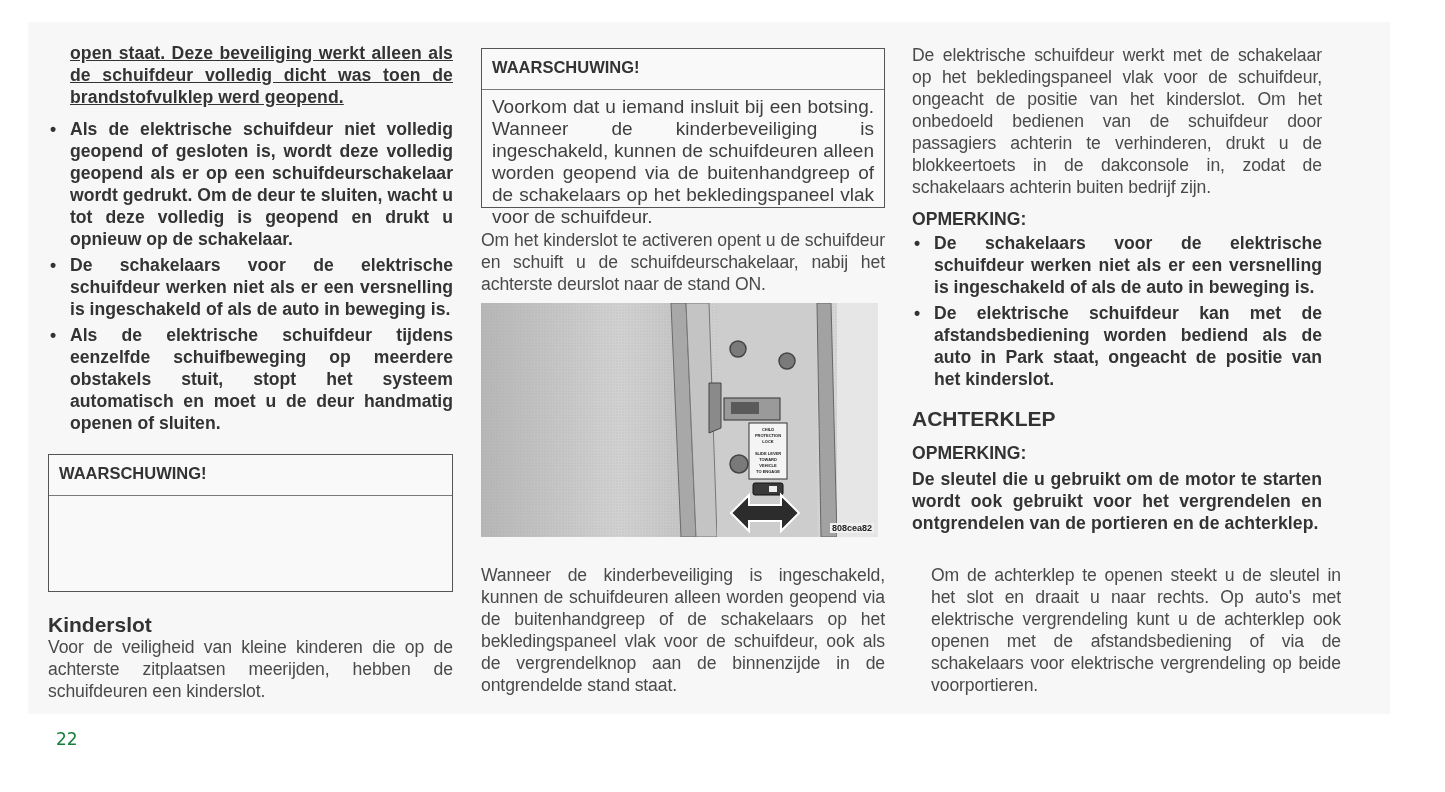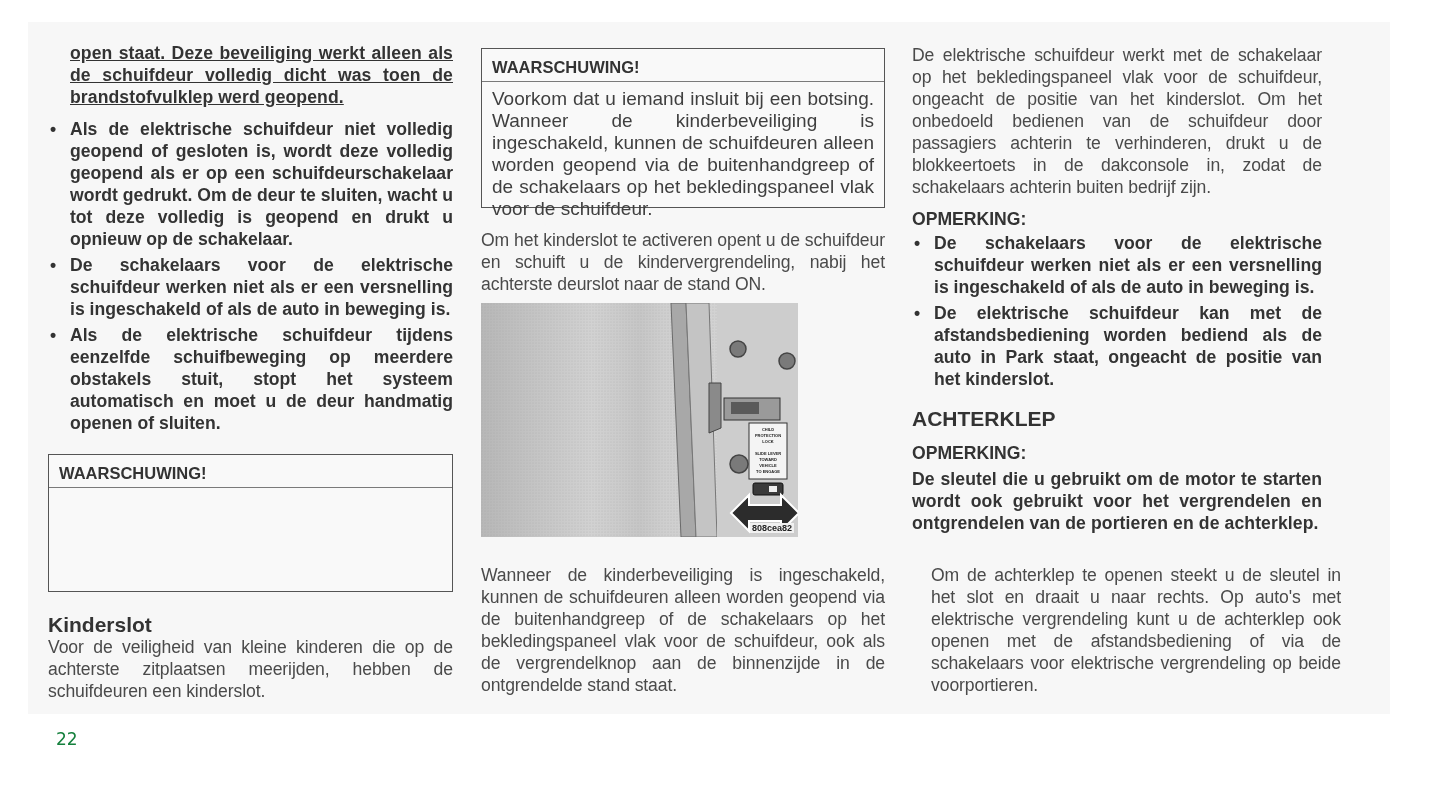--- a/index.html
+++ b/index.html
@@ -41,7 +41,7 @@
     }
     .warn-title {
       font-weight: bold; font-size: 16.5px; line-height: 20px;
-      padding: 8px 10px 4px 10px; color: #333333;
+      padding: 8px 10px 12px 10px; color: #333333;
       border-bottom: 1px solid #7a7a7a;
     }
     .warn-body {

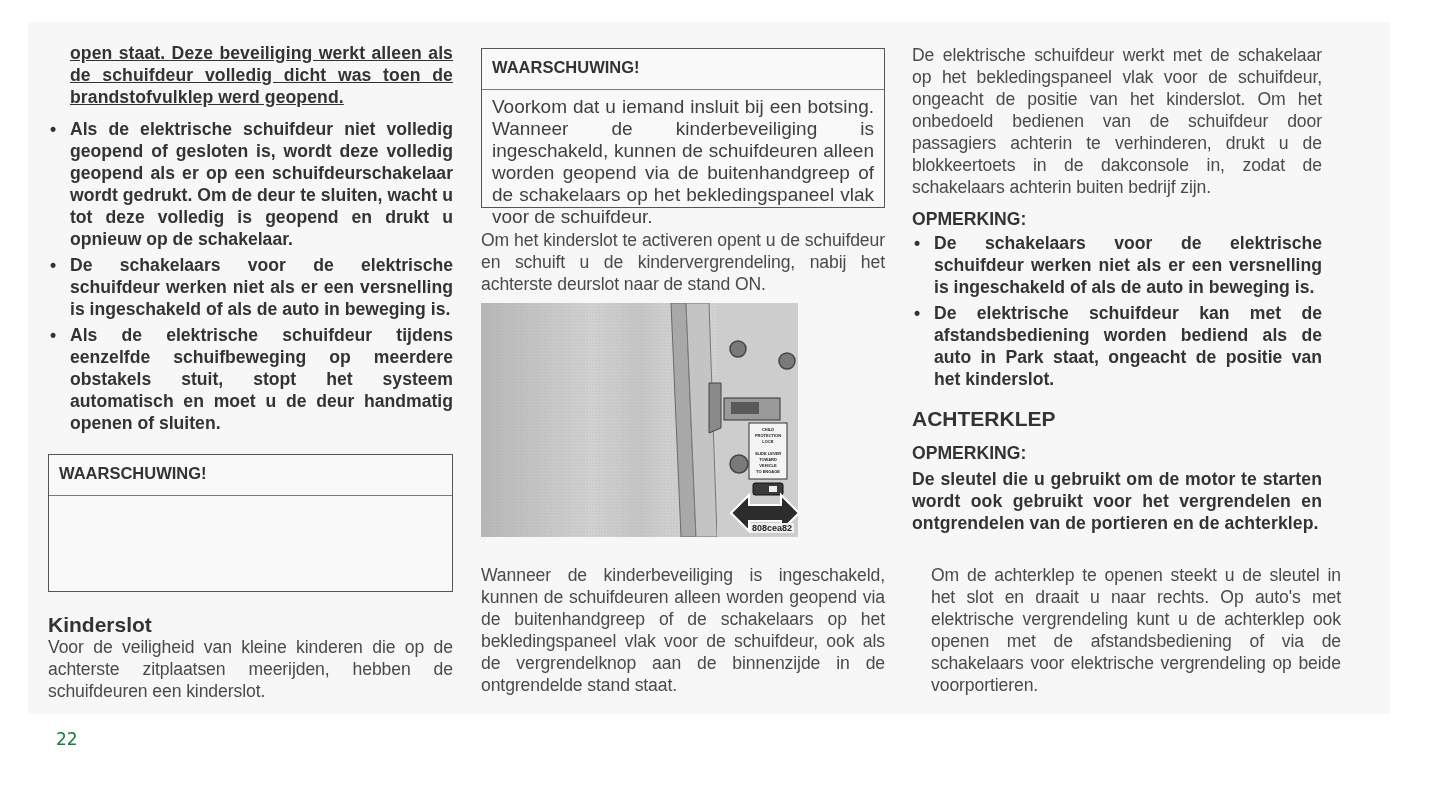--- a/index.html
+++ b/index.html
@@ -110,7 +110,7 @@
       <div class="warn-body">Voorkom dat u iemand insluit bij een botsing. Wanneer de kinderbeveiliging is ingeschakeld, kunnen de schuifdeuren alleen worden geopend via de buitenhandgreep of de schakelaars op het bekledingspaneel vlak voor de schuifdeur.</div>
     </div>
 
-    <p class="light-para" style="position:absolute; top:207px; left:0; width:404px;">Om het kinderslot te activeren opent u de schuifdeur en schuift u de kindervergrendeling, nabij het achterste deurslot naar de stand ON.</p>
+    <p class="light-para" style="position:absolute; top:207px; left:0; width:404px;">Om het kinderslot te activeren opent u de schuifdeur en schuift u de schuifdeurschakelaar, nabij het achterste deurslot naar de stand ON.</p>
 
     <div class="figure" style="top:281px; left:0;">
       <svg width="397" height="234" viewBox="0 0 397 234">

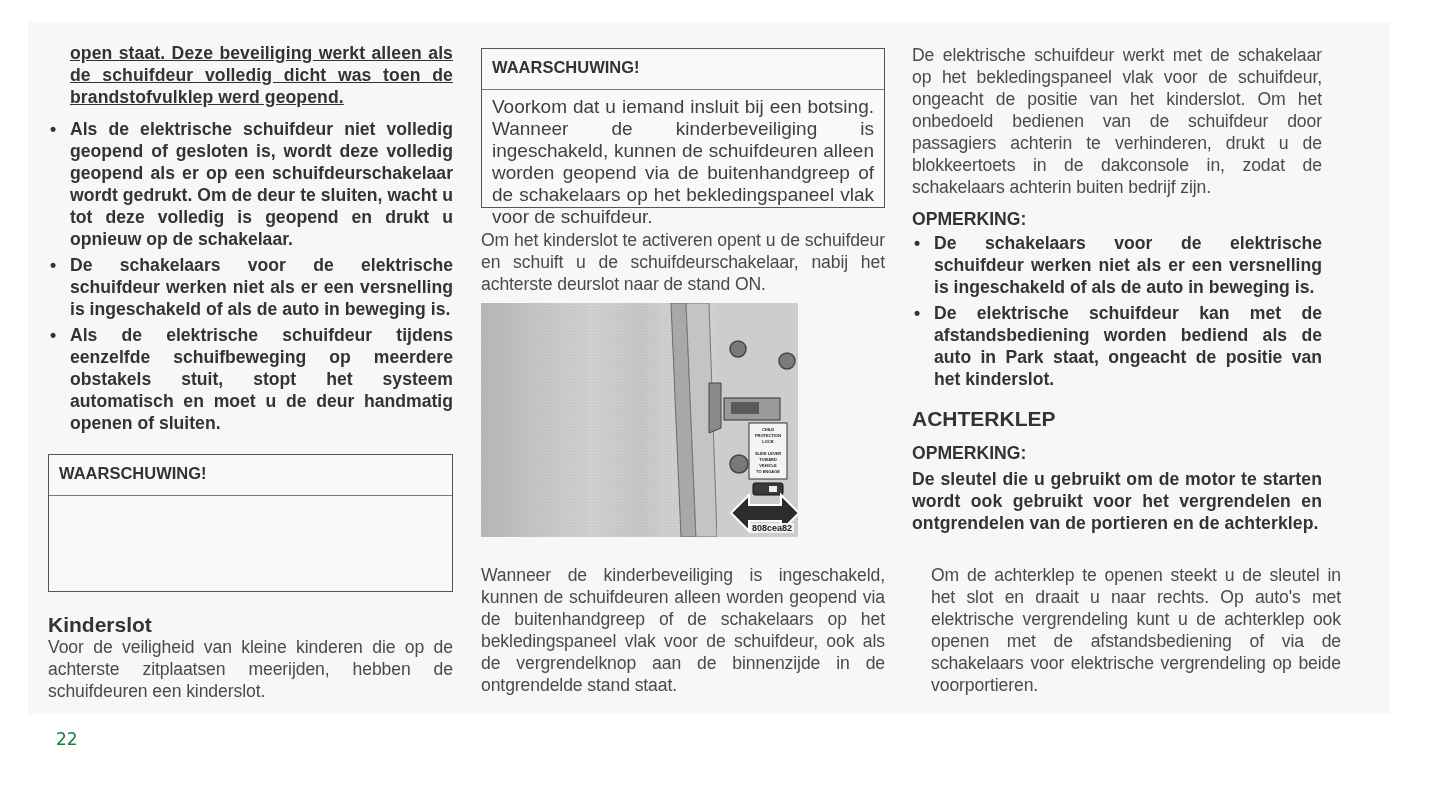--- a/index.html
+++ b/index.html
@@ -57,7 +57,7 @@
     }
 
     .figure {
-      position: absolute; width: 317px; height: 234px;
+      position: absolute; width: 397px; height: 234px;
       background: linear-gradient(90deg, #b7b7b7 0%, #d2d2d2 35%, #c6c6c6 50%, #cfcfcf 58%, #d8d8d8 100%);
       overflow: hidden;
     }

